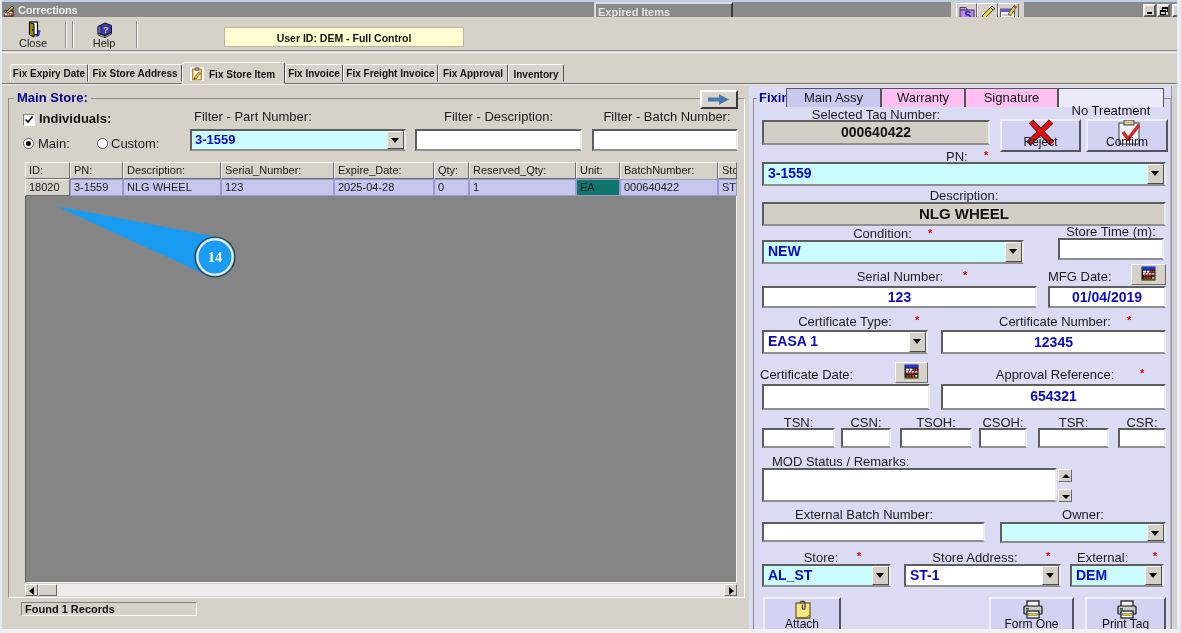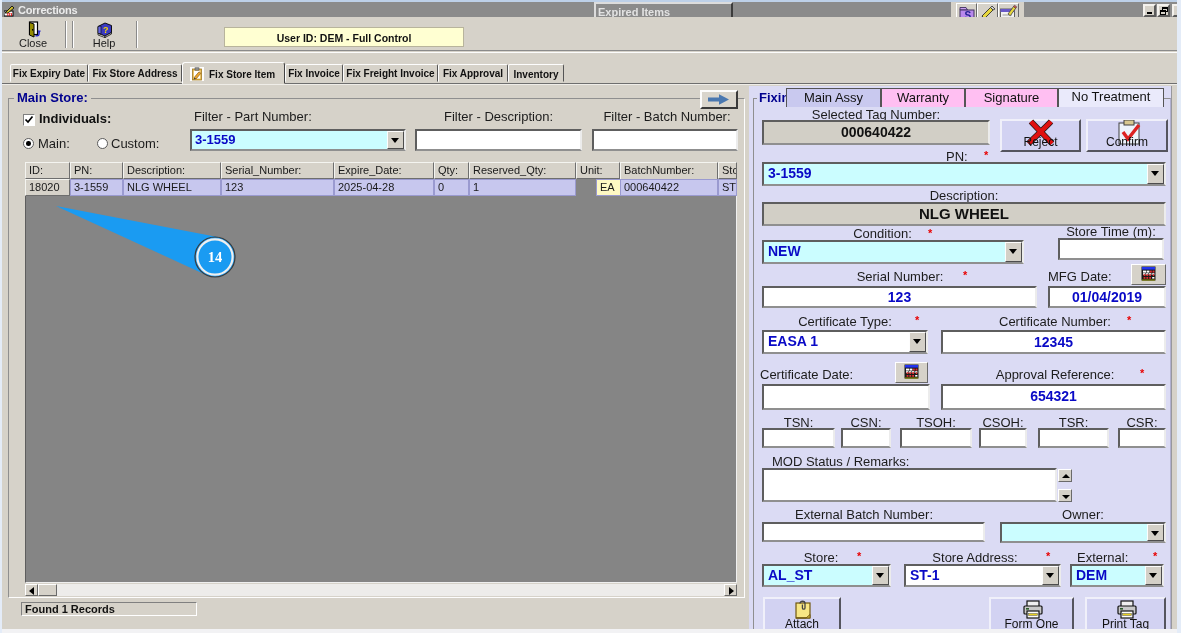--- a/index.html
+++ b/index.html
@@ -304,7 +304,7 @@
   <div class="abs" style="left:965px; top:88px; width:93px; height:19px; background:#ffbff2; border:1px solid #555; border-bottom:none;
        text-align:center; font-size:13px; padding-top:1px; color:#111;">Signature</div>
   <div class="abs" style="left:1058px; top:88px; width:106px; height:19px; background:#eaeafb; border:1px solid #555; border-bottom:none;
-       text-align:center; font-size:13px; padding-top:0; color:#111;">No Treatment</div>
+       text-align:center; font-size:13px; padding-top:14px; color:#111;">No Treatment</div>
 
   <div class="abs lab" style="left:762px; top:107px; width:228px; text-align:center; font-size:13px;">Selected Tag Number:</div>
   <div class="abs sunk" style="left:762px; top:120px; width:228px; height:25px; background:#d2cfc6; text-align:center;">

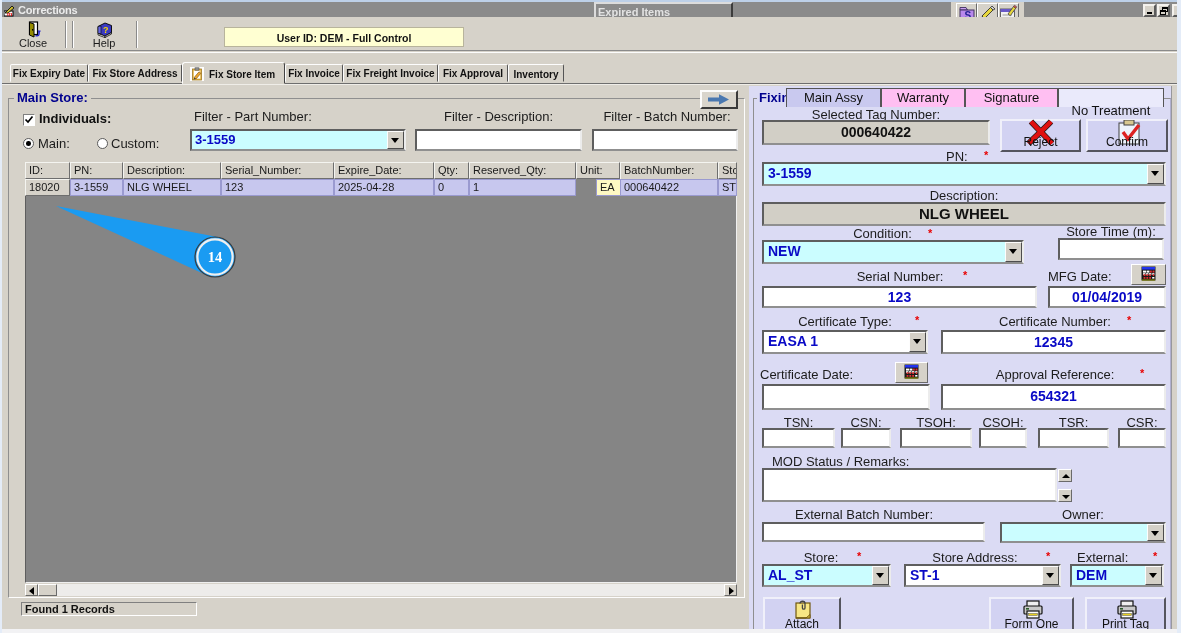--- a/index.html
+++ b/index.html
@@ -251,8 +251,8 @@
       border-style:solid; border-width:1px; border-color:#f4f4f0 #6e6e6e #6e6e6e #f4f4f0; overflow:hidden;">
       <div style="margin:1px 0 0 3px; font-size:11px; color:#1a1a1a; white-space:nowrap;">Unit:</div>
       </div>
-      <div class="abs" style="left:576px; top:179px; width:44px; height:17px; background:#fef9c3;
-      border-style:solid; border-width:1px; border-color:#9a9ad0 #9a9ad0 #9a9ad0 #9a9ad0; overflow:hidden;margin-left:20px;">
+      <div class="abs" style="left:576px; top:179px; width:44px; height:17px; background:#0f766e;
+      border-style:solid; border-width:1px; border-color:#9a9ad0 #9a9ad0 #9a9ad0 #9a9ad0; overflow:hidden;">
       <div style="margin:1px 0 0 3px; font-size:11px; color:#1a1a1a; white-space:nowrap;">EA</div>
       </div>
       <div class="abs" style="left:620px; top:162px; width:98px; height:22px; background:#d6d2c9;

